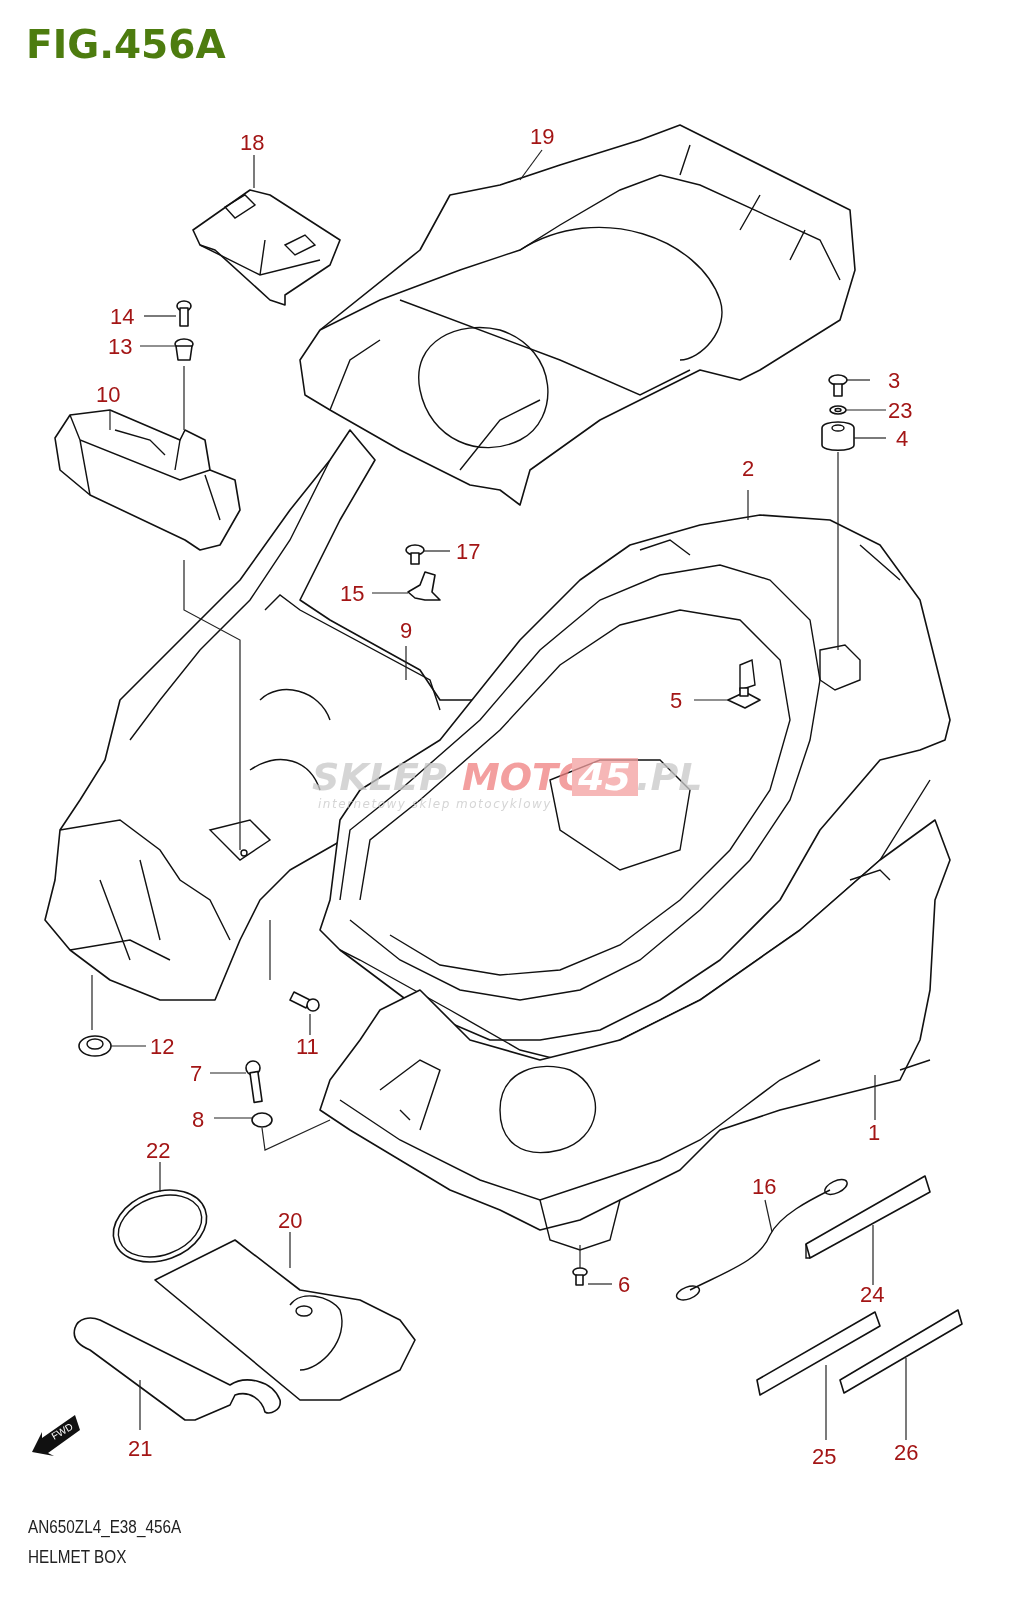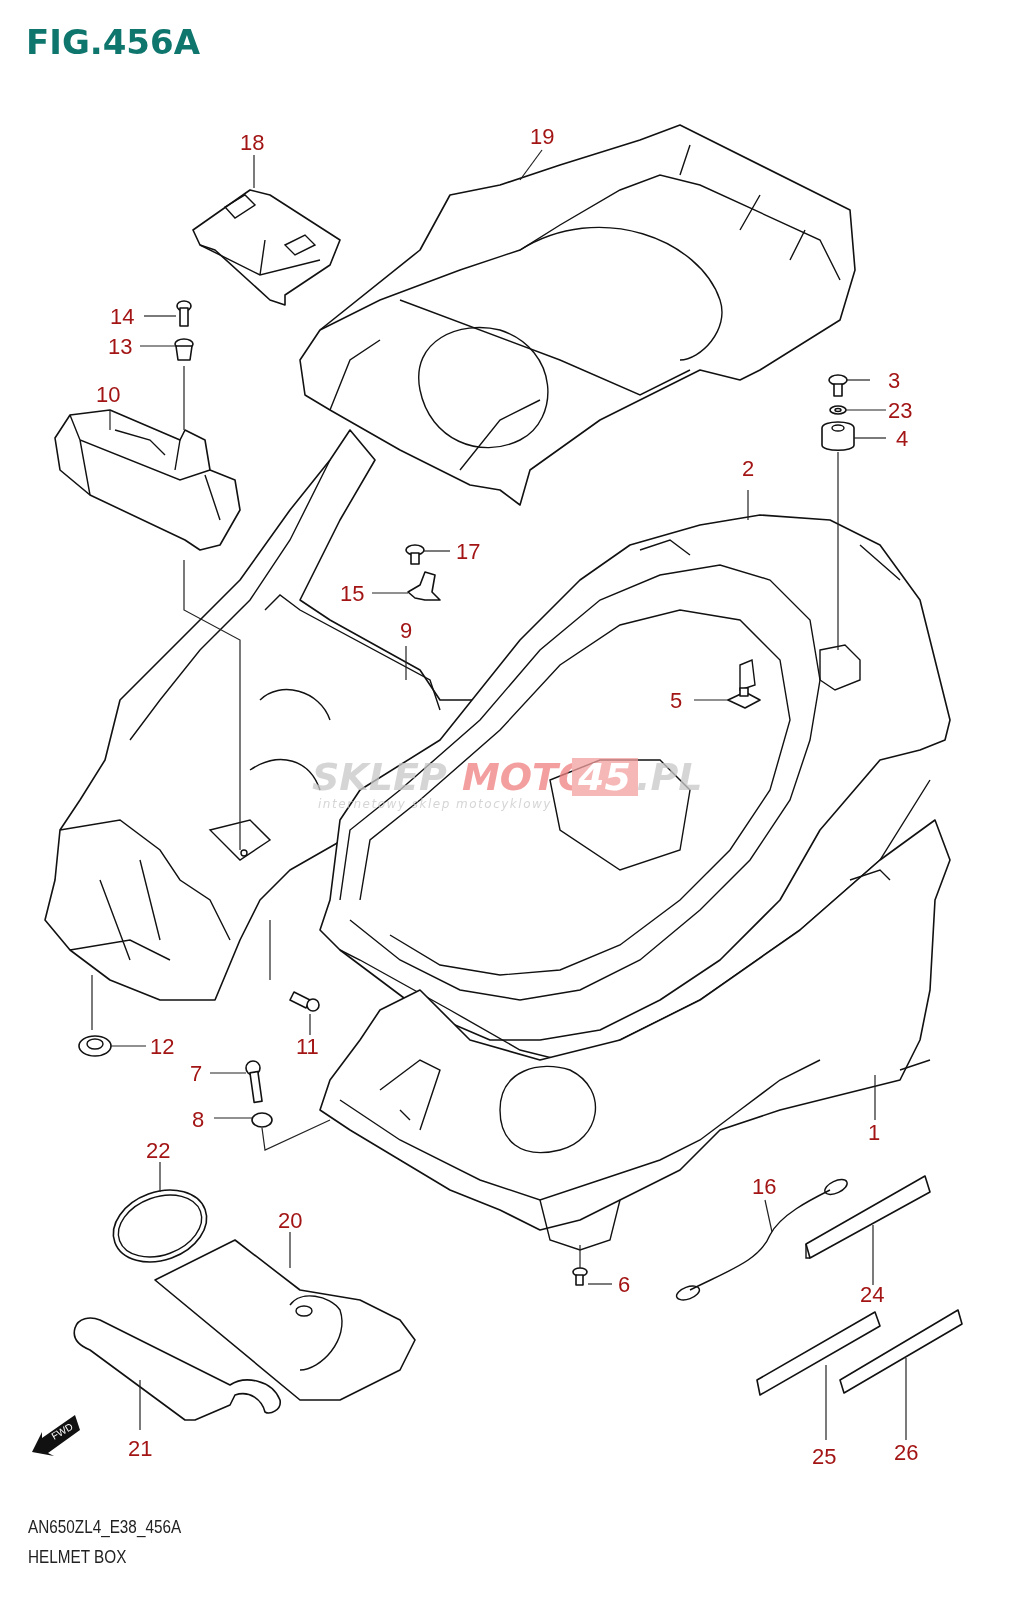--- a/index.html
+++ b/index.html
@@ -4,7 +4,7 @@
 <style>
   html, body { margin: 0; padding: 0; background: #ffffff; }
   body { width: 1016px; height: 1600px; position: relative; overflow: hidden; font-family: "DejaVu Sans", sans-serif; }
-  #fig-title { position: absolute; left: 26px; top: 22px; font-family: "DejaVu Sans", sans-serif; font-weight: bold; font-size: 34px; color: #0f766e; letter-spacing: 0px; }
+  #fig-title { position: absolute; left: 26px; top: 22px; font-family: "DejaVu Sans", sans-serif; font-weight: bold; font-size: 39px; color: #4d7c0f; letter-spacing: 0px; }
   #footer { position: absolute; left: 28px; top: 1512px; font-family: "Liberation Sans", sans-serif; font-size: 18px; color: #222; line-height: 30px; transform: scaleX(0.85); transform-origin: left top; }
   svg#diagram { position: absolute; left: 0; top: 0; }
   .lbl { font-family: "Liberation Sans", sans-serif; font-size: 22px; fill: #a31515; }

